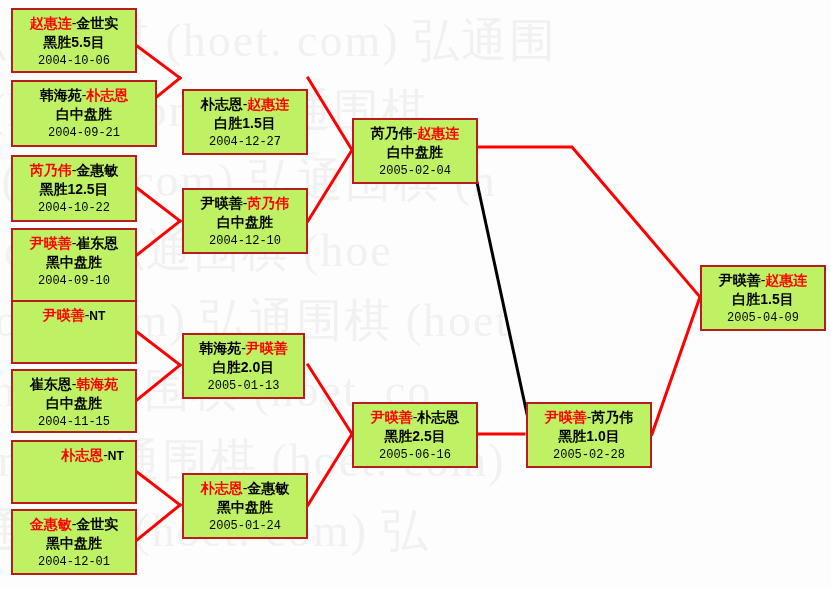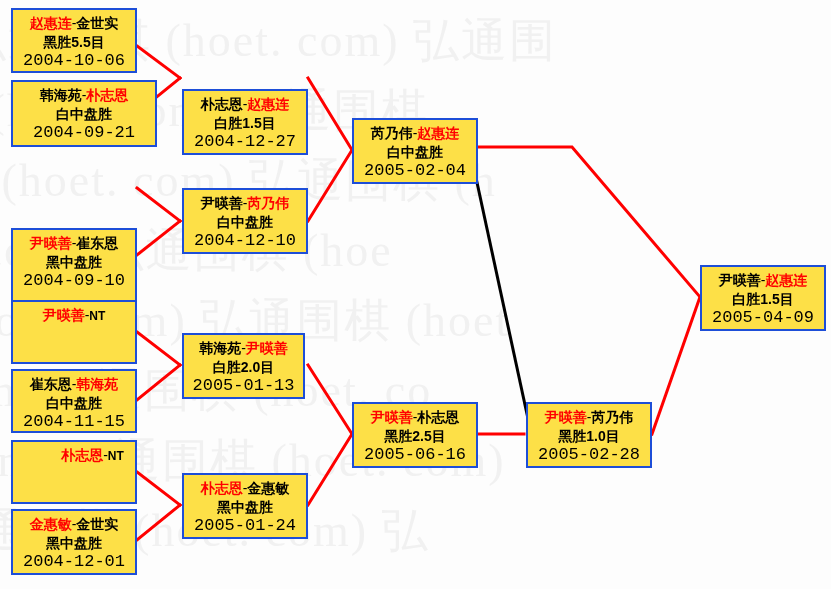--- a/index.html
+++ b/index.html
@@ -46,8 +46,8 @@
     position: absolute;
     z-index: 2;
     box-sizing: border-box;
-    border: 2px solid #1d4ed8;
-    background: #fde047;
+    border: 2px solid #b91c1c;
+    background: #bef264;
     text-align: center;
     font-family: "Liberation Serif", "DejaVu Serif", serif;
     color: #000000;

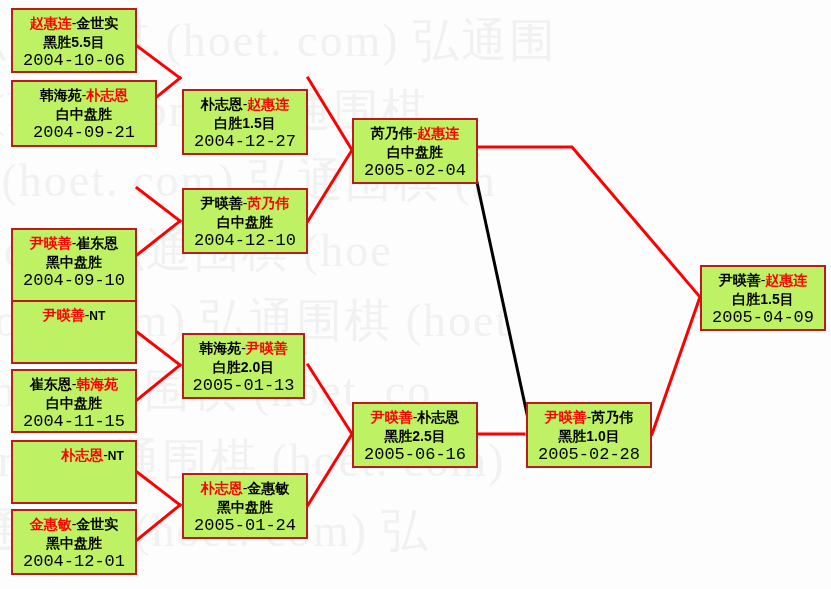--- a/index.html
+++ b/index.html
@@ -83,7 +83,7 @@
     font-weight: bold;
   }
   .match .date {
-    font-size: 17px;
+    font-size: 12px;
     line-height: 18px;
     white-space: nowrap;
     font-family: "Liberation Mono", "DejaVu Sans Mono", monospace;

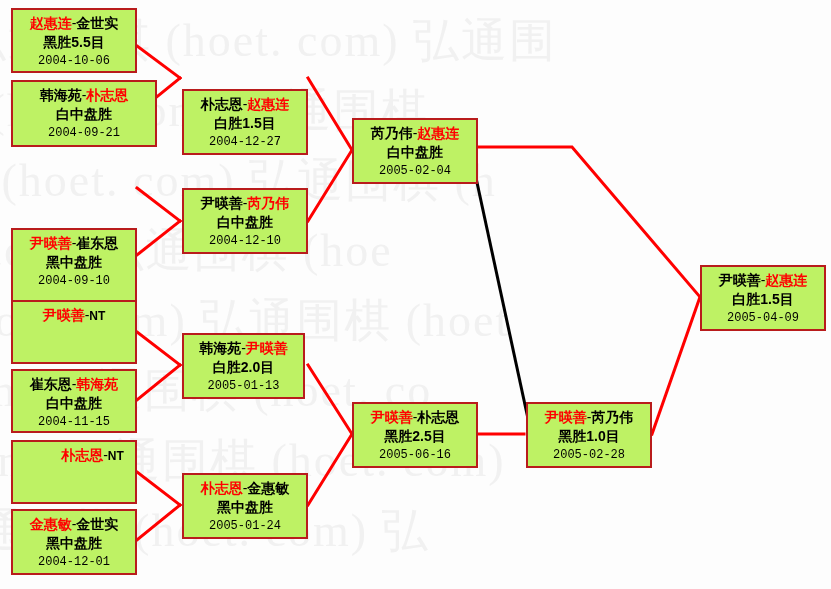--- a/index.html
+++ b/index.html
@@ -154,6 +154,13 @@
     <div class="date">2004-09-21</div>
   </div>
 
+  <div class="match" style="left:11px; top:155px; width:126px; height:67px;">
+    <div class="pair">
+      <span class="win">芮乃伟</span><span class="dash">-</span><span class="lose">金惠敏</span>
+    </div>
+    <div class="result">黑胜12.5目</div>
+    <div class="date">2004-10-22</div>
+  </div>
 
   <div class="match" style="left:11px; top:228px; width:126px; height:75px;">
     <div class="pair">

